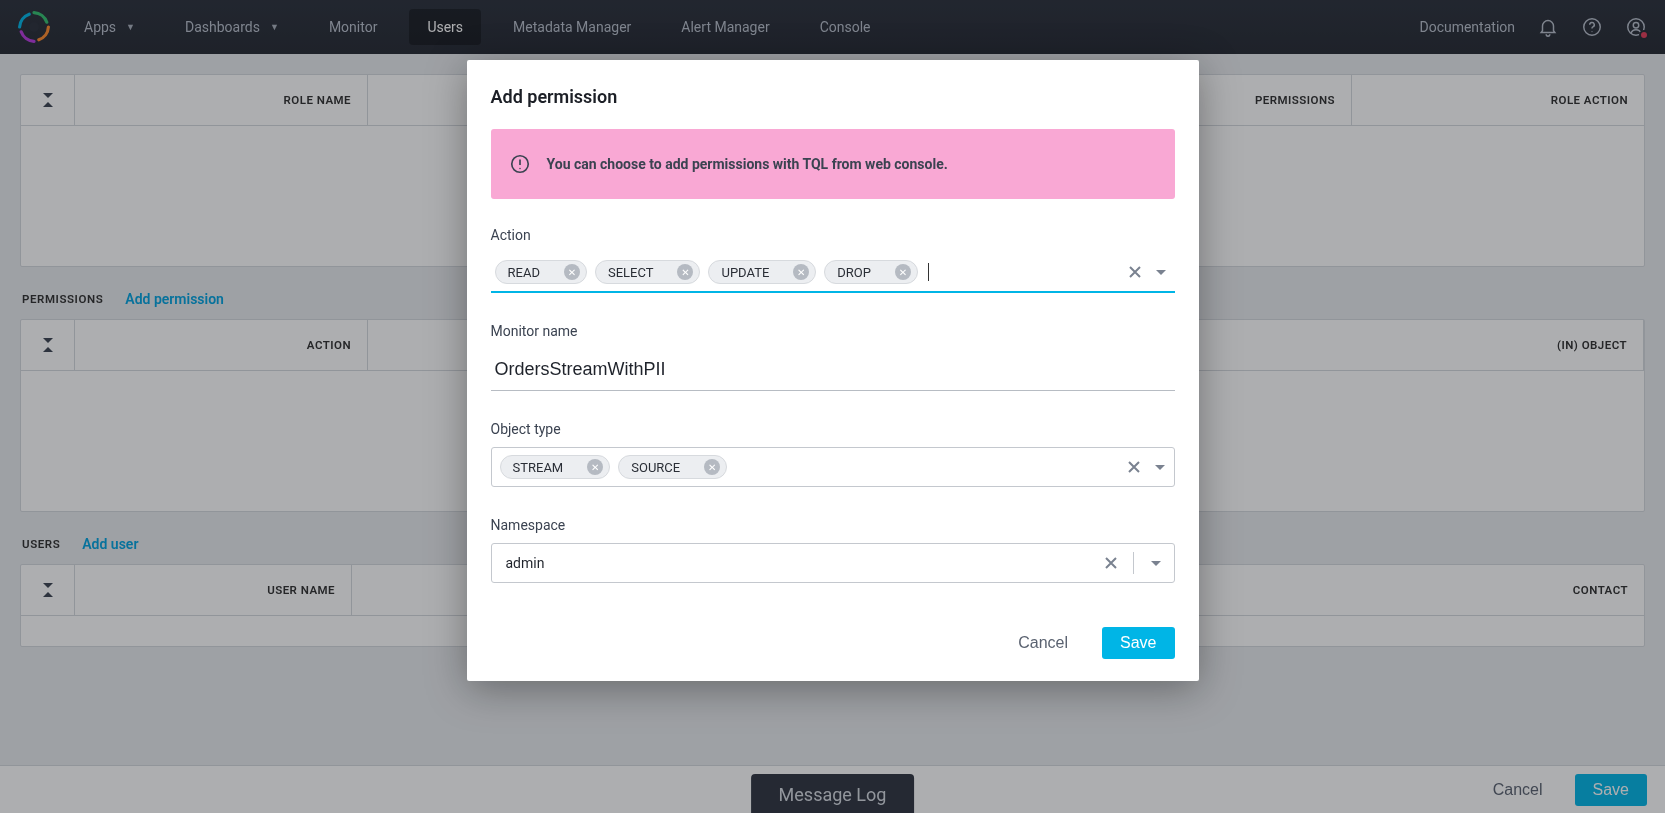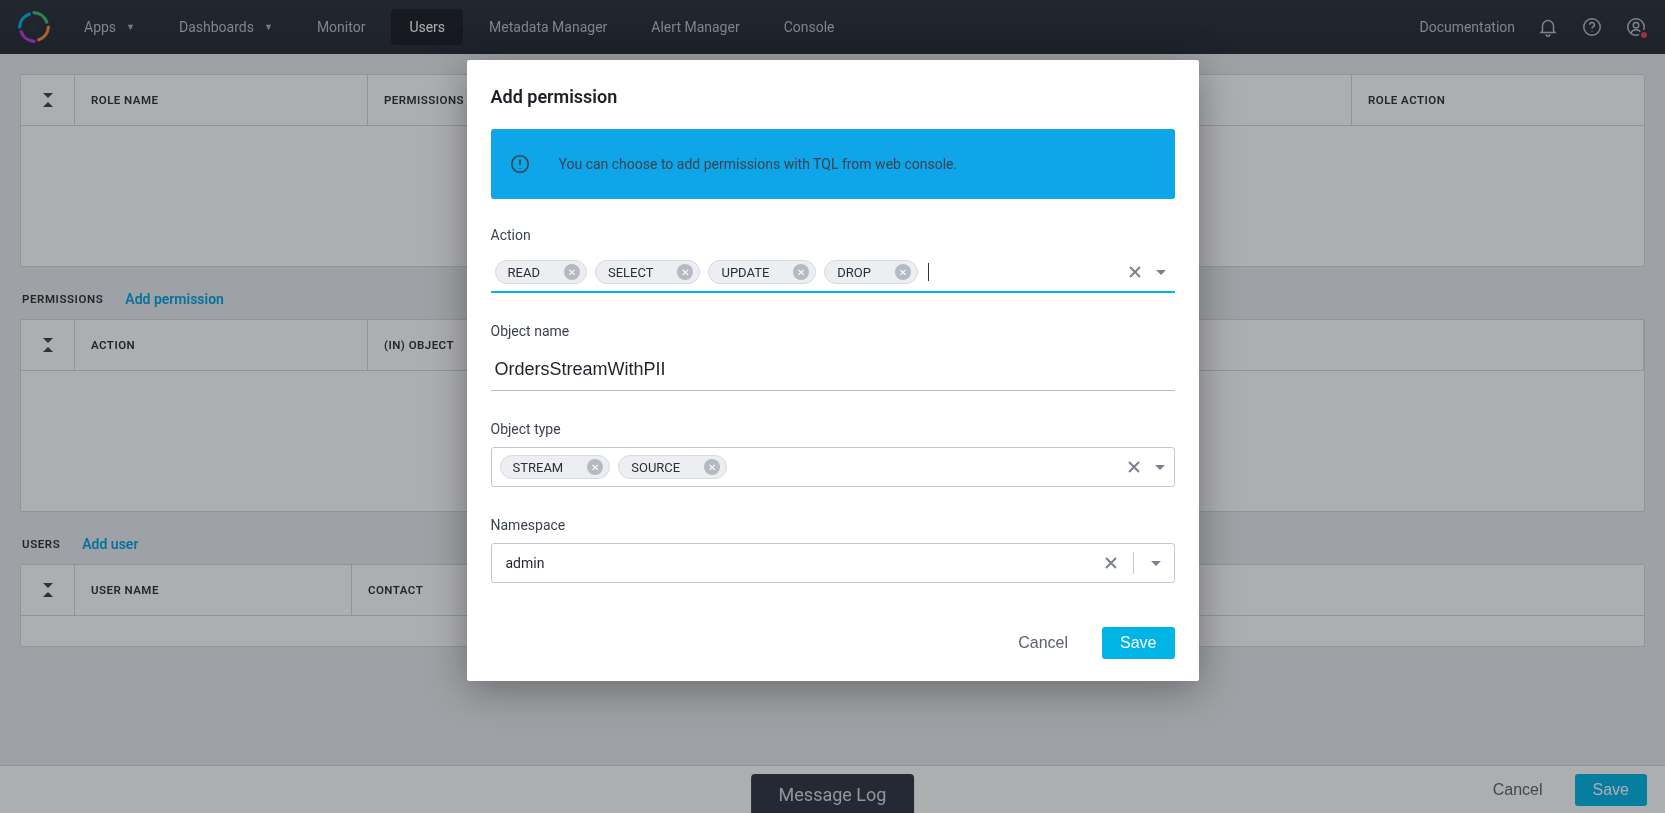--- a/index.html
+++ b/index.html
@@ -44,7 +44,7 @@
     width: 32px; height: 32px; margin-right: 12px;
     flex: none;
   }
-  .nav-items { display: flex; align-items: flex-end; gap: 8px; }
+  .nav-items { display: flex; align-items: flex-end; gap: 14px; }
   .nav-item {
     color: var(--header-text);
     padding: 10px 18px;

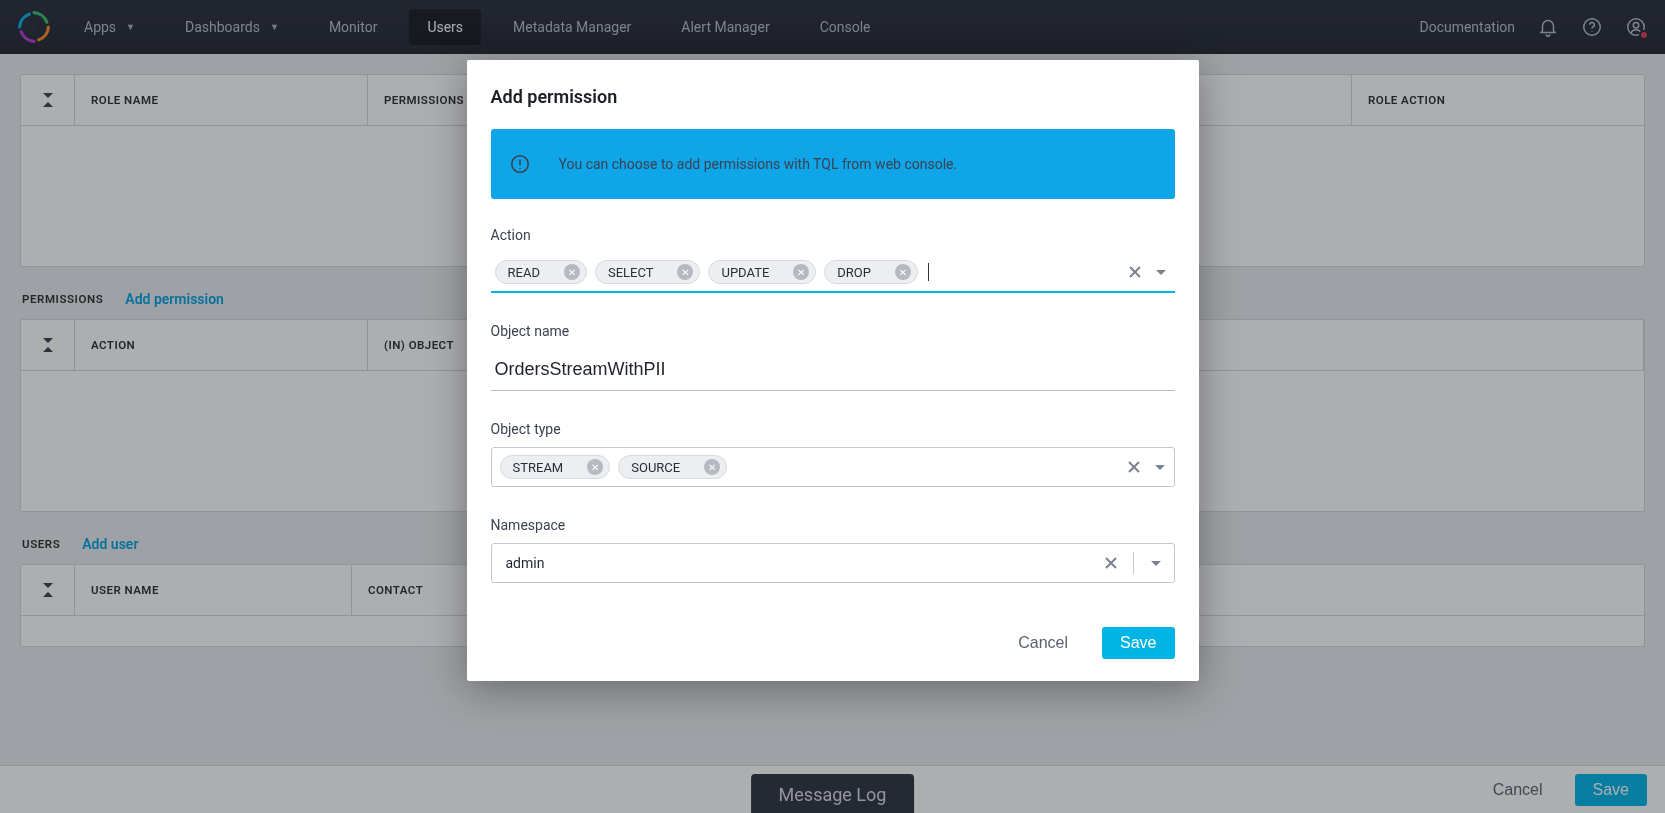--- a/index.html
+++ b/index.html
@@ -96,6 +96,7 @@
     color: #2f2f2f;
     font-weight: 600;
     text-transform: uppercase;
+    text-align: right;
   }
   .grid-head .vsep { width:1px; background: var(--border); }
   .grid-body { min-height: 140px; }

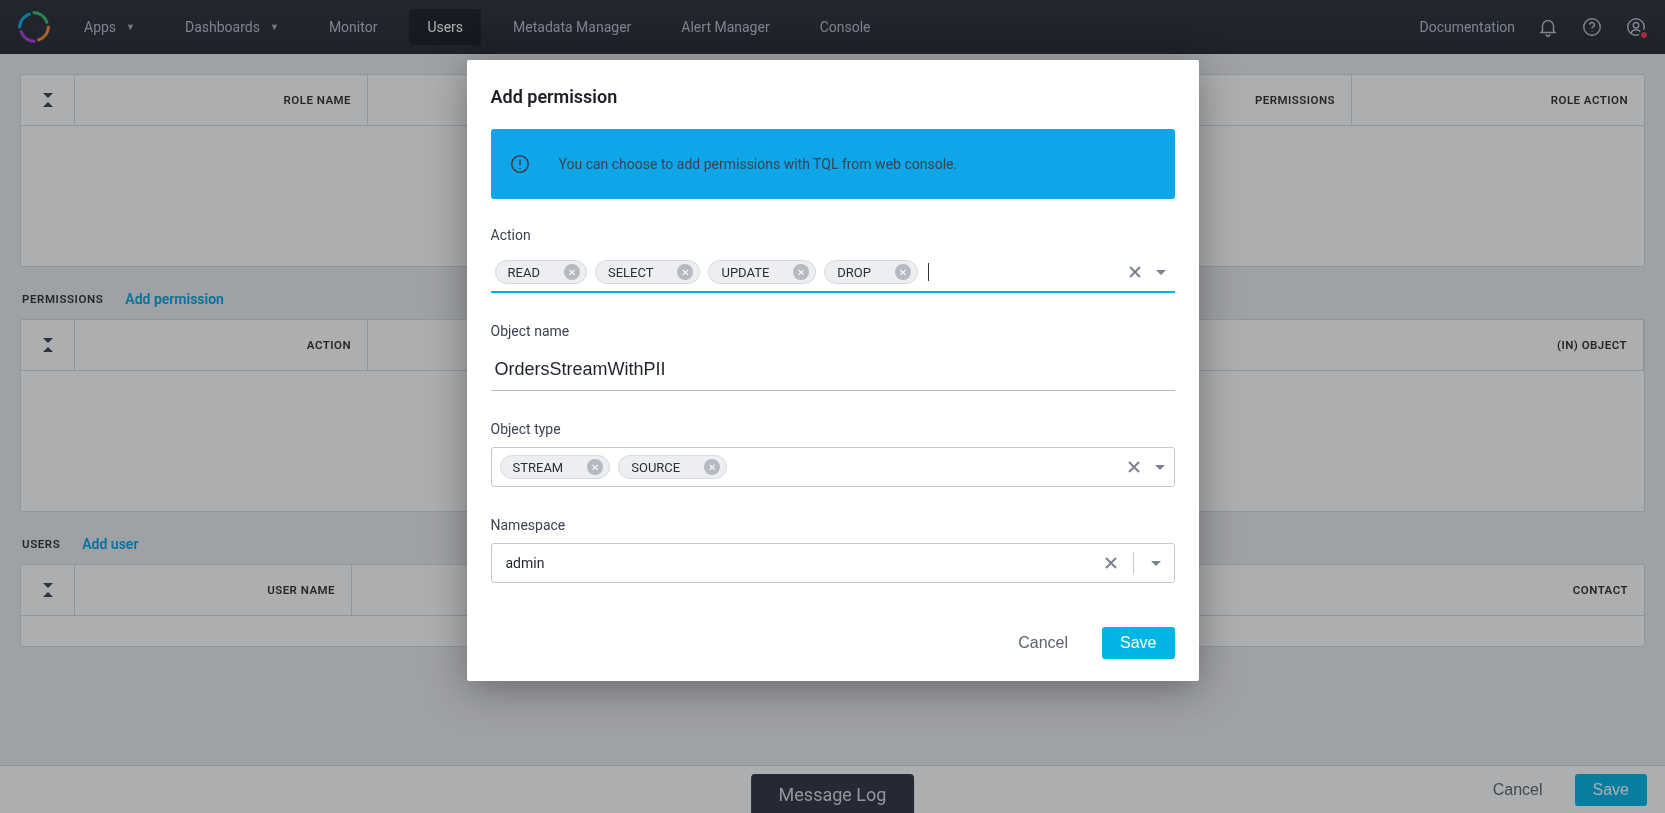--- a/index.html
+++ b/index.html
@@ -163,11 +163,12 @@
     font-size: 18px; font-weight: 600; color: #1c1f26;
   }
   .notice {
-    display:flex; align-items:center; gap:28px;
+    display:flex; align-items:center; gap:16px;
     padding: 24px 18px;
-    background: #0ea5e9;
+    background: #f9a8d4;
     border-radius: 3px;
     margin-bottom: 28px;
+    font-weight: bold;
   }
   .notice .nicon { width:22px; height:22px; flex:none; }
   .notice .nicon svg { width:100%; height:100%; stroke:#3b4351; fill:none; stroke-width:1.8;}

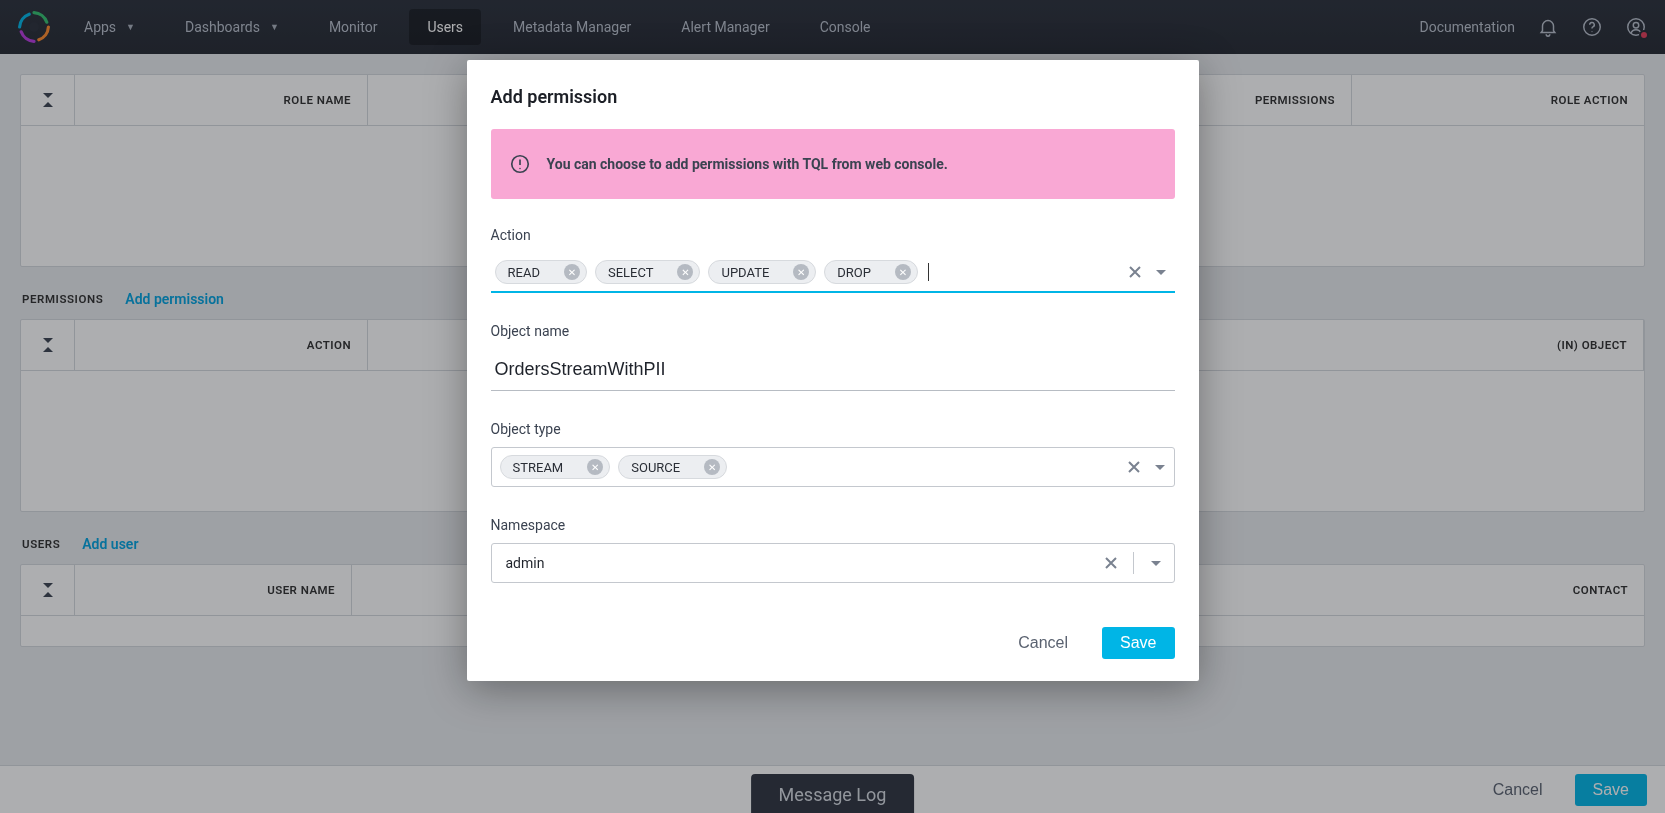--- a/index.html
+++ b/index.html
@@ -468,7 +468,7 @@
     </div>
 
     <div class="field">
-      <div class="field-label">Object name</div>
+      <div class="field-label">Monitor name</div>
       <input class="textfield" value="OrdersStreamWithPII" style="">
     </div>
 

